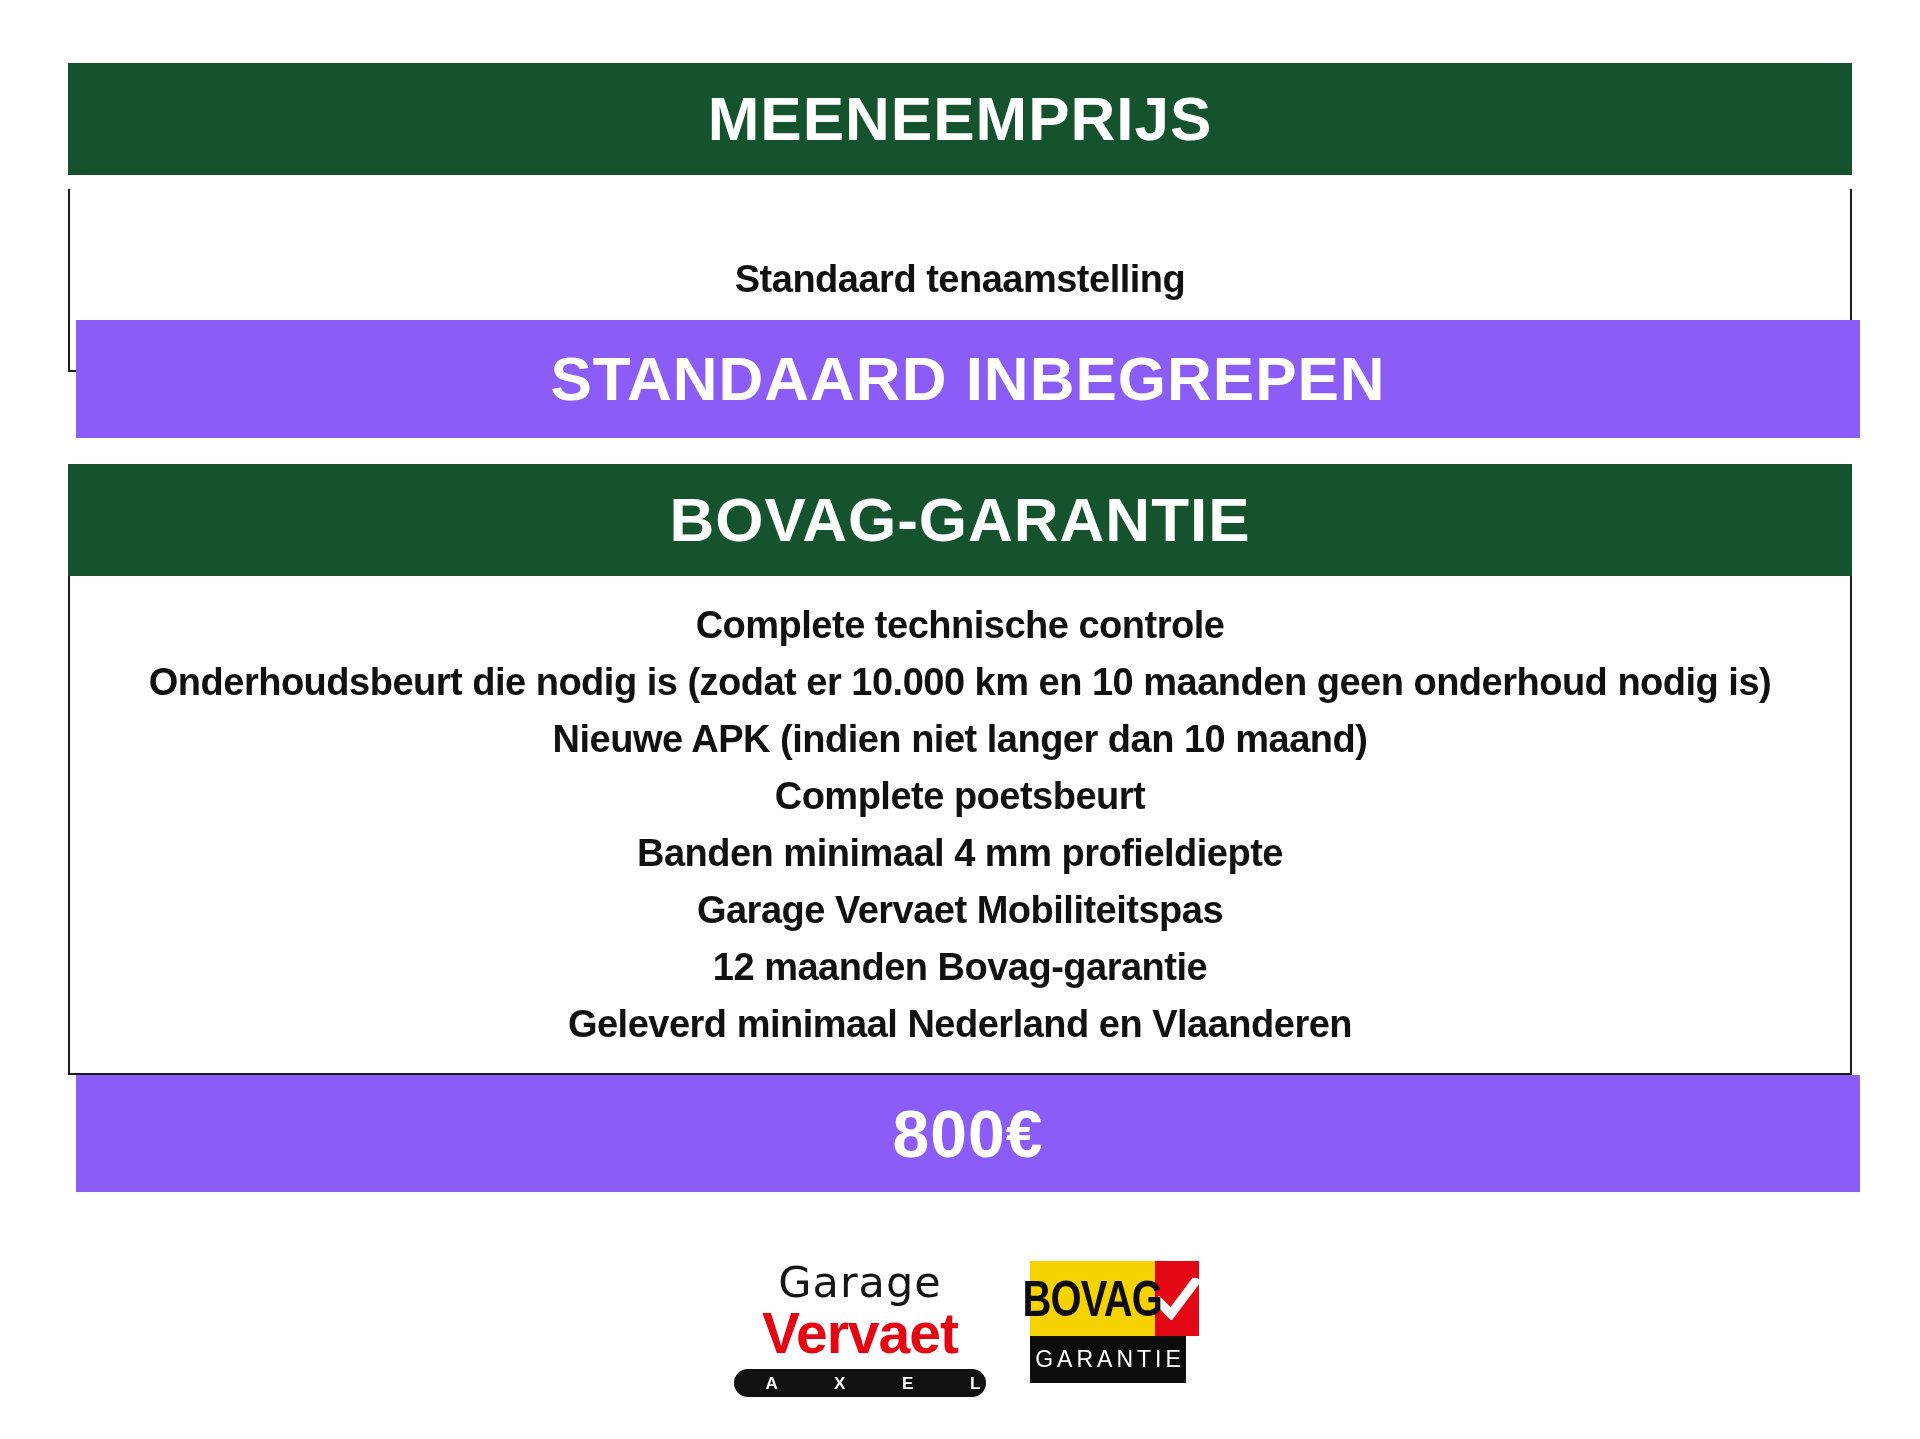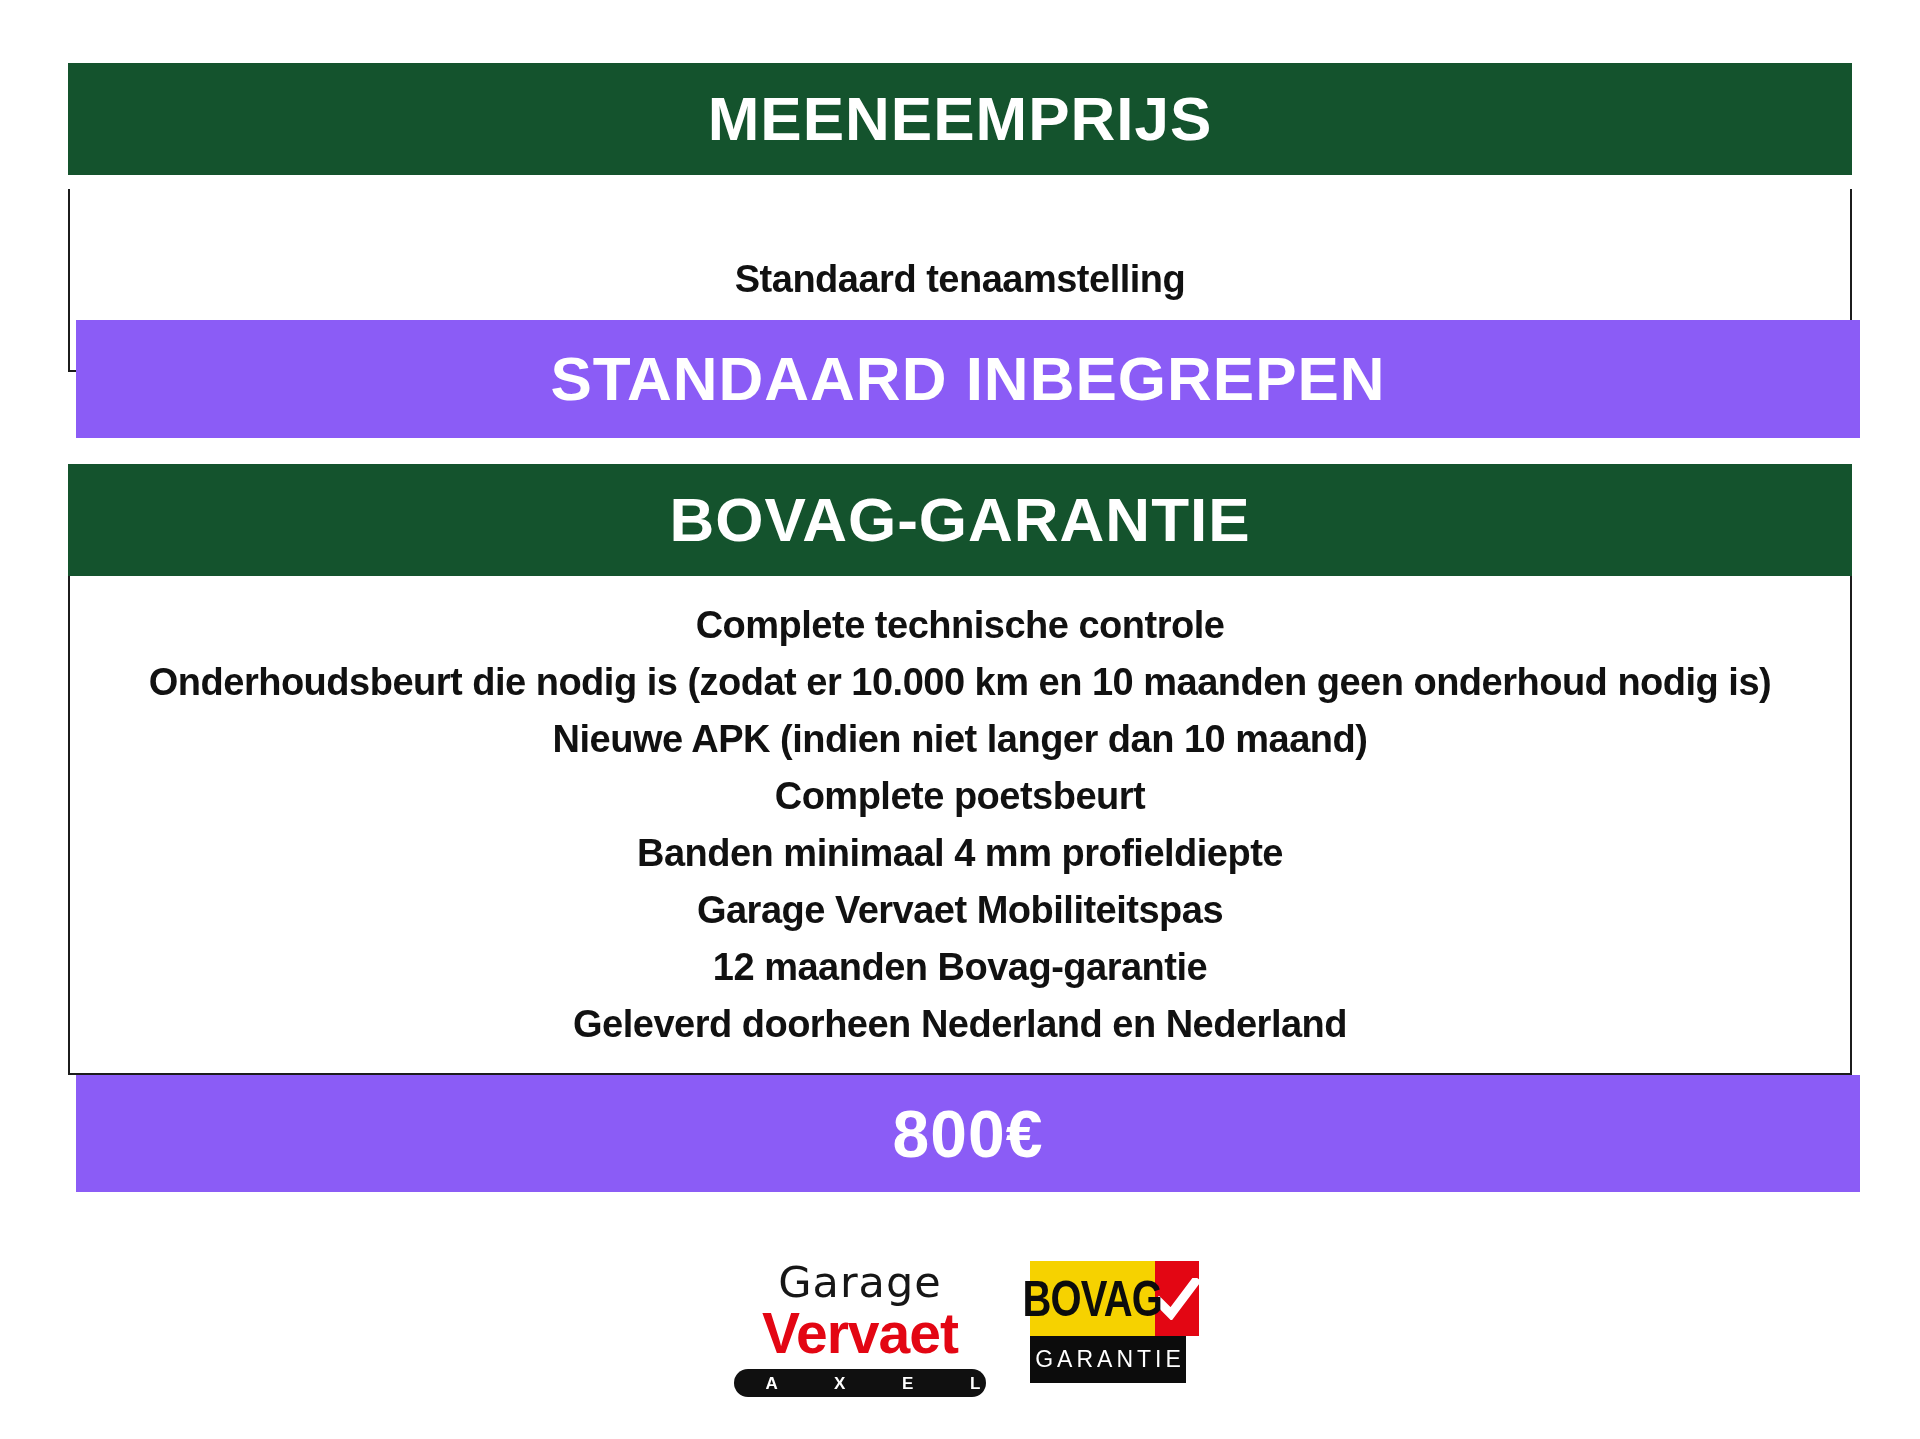--- a/index.html
+++ b/index.html
@@ -81,7 +81,7 @@
   <div class="line">Banden minimaal 4 mm profieldiepte</div>
   <div class="line">Garage Vervaet Mobiliteitspas</div>
   <div class="line">12 maanden Bovag-garantie</div>
-  <div class="line">Geleverd doorheen Nederland en Nederland</div>
+  <div class="line">Geleverd minimaal Nederland en Vlaanderen</div>
 </div>
 
 <div class="sec band band-red" style="top:1075px;height:117px;">

